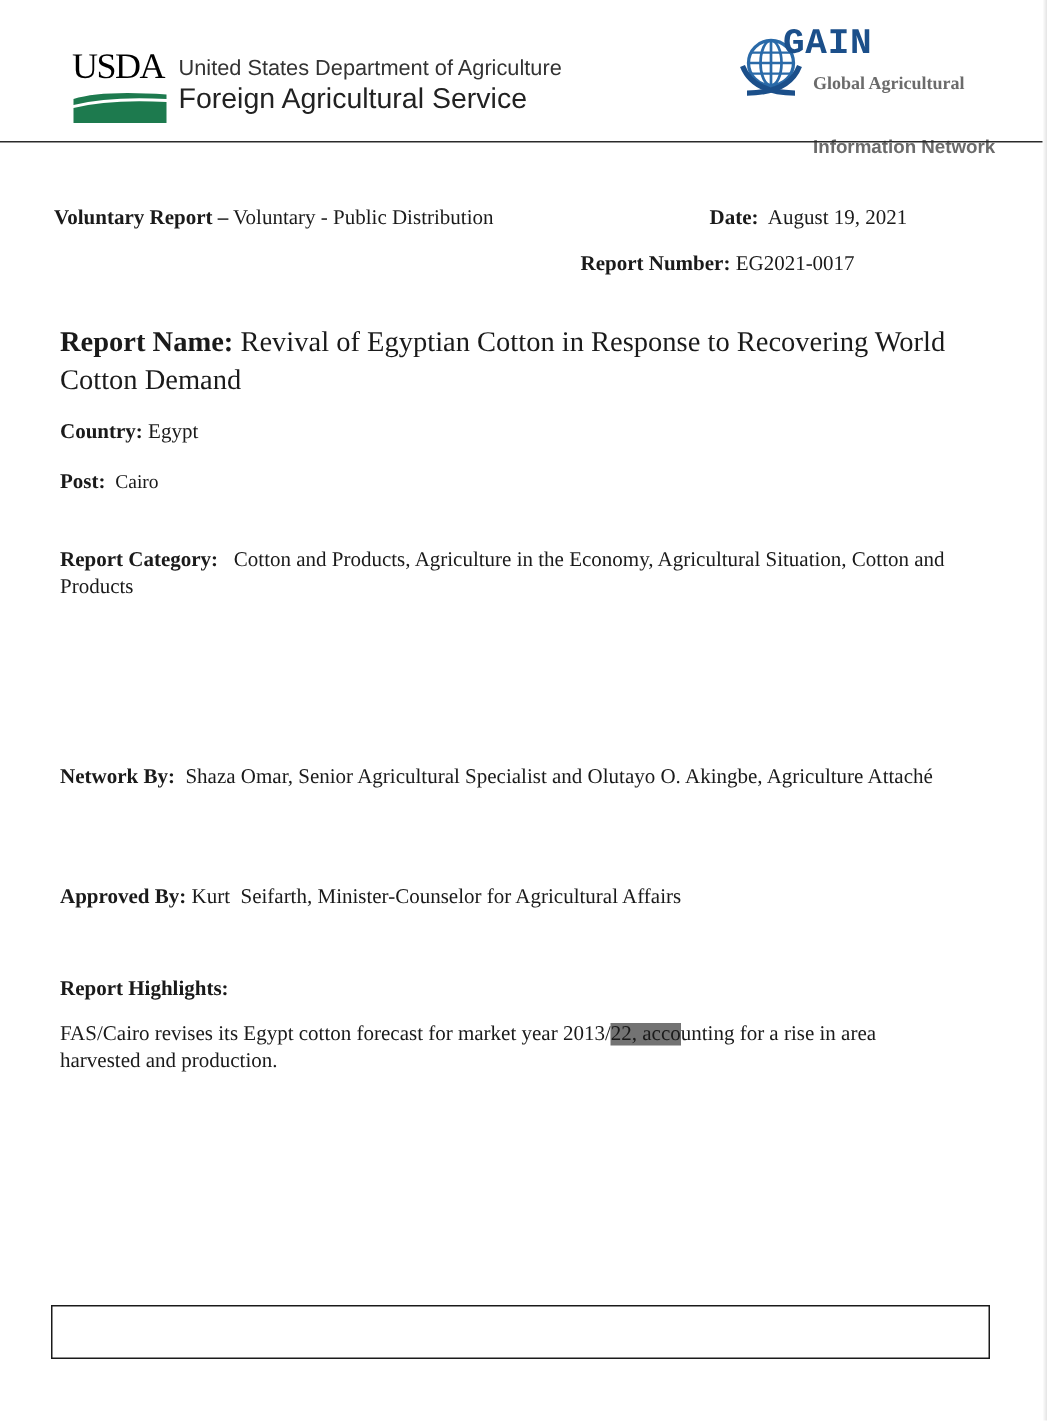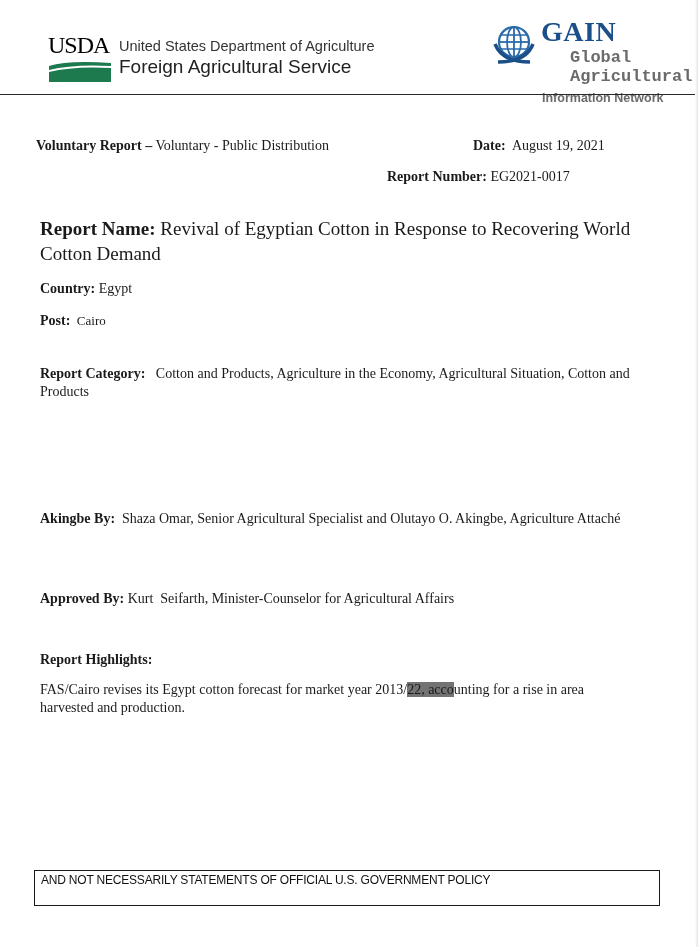--- a/index.html
+++ b/index.html
@@ -16,7 +16,7 @@
     .usda-fas  { left: 119px; top: 56px; font-family: "Liberation Sans", sans-serif; font-size: 19px; color: #222; }
 
     .gain-globe { left: 492px; top: 22px; width: 44px; height: 44px; }
-    .gain-title { left: 541px; top: 16px; font-family: Liberation Serif, serif; font-weight: bold; font-size: 28px; color: #1b4f8a; letter-spacing: 0.5px; }
+    .gain-title { left: 522px; top: 16px; font-family: Liberation Mono, monospace; font-weight: bold; font-size: 24px; color: #1b4f8a; letter-spacing: 0.5px; }
     .gain-sub1  { left: 570px; top: 48px; font-family: Liberation Mono, monospace; font-weight: bold; font-size: 17px; color: #6b6b6b; }
     .gain-sub2  { left: 542px; top: 62px; font-family: "Liberation Sans", sans-serif; font-weight: bold; font-size: 12.5px; color: #6b6b6b; margin-top: 29px; }
 

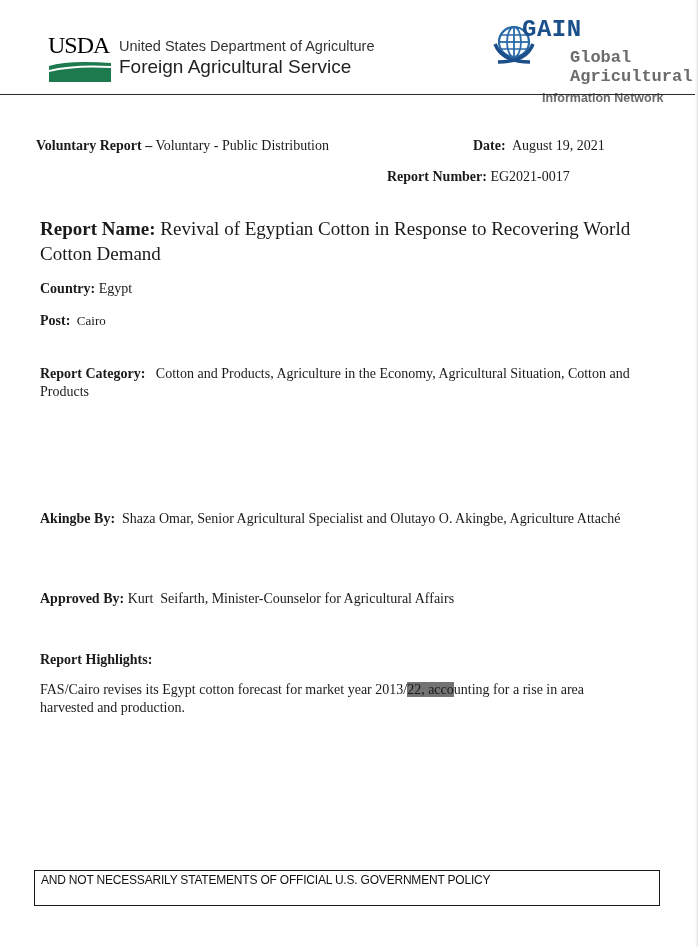--- a/index.html
+++ b/index.html
@@ -17,7 +17,7 @@
 
     .gain-globe { left: 492px; top: 22px; width: 44px; height: 44px; }
     .gain-title { left: 522px; top: 16px; font-family: Liberation Mono, monospace; font-weight: bold; font-size: 24px; color: #1b4f8a; letter-spacing: 0.5px; }
-    .gain-sub1  { left: 570px; top: 48px; font-family: Liberation Mono, monospace; font-weight: bold; font-size: 17px; color: #6b6b6b; }
+    .gain-sub1  { left: 542px; top: 48px; font-family: Liberation Serif, serif; font-weight: bold; font-size: 12px; color: #6b6b6b; }
     .gain-sub2  { left: 542px; top: 62px; font-family: "Liberation Sans", sans-serif; font-weight: bold; font-size: 12.5px; color: #6b6b6b; margin-top: 29px; }
 
     .header-rule { left: 0; top: 94px; width: 698px; height: 1px; background: #2a2a2a; }

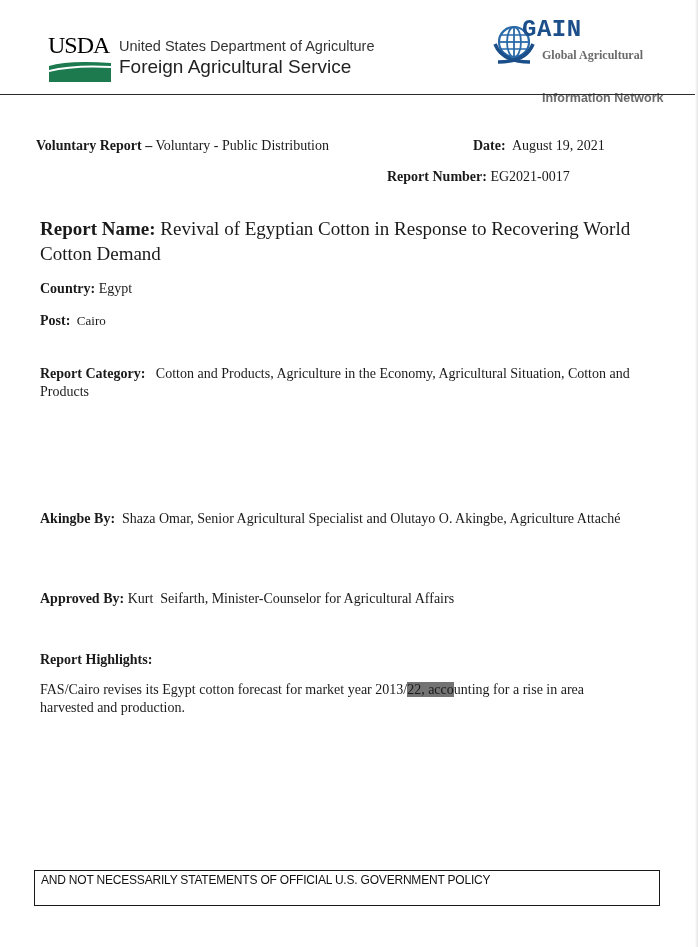--- a/index.html
+++ b/index.html
@@ -103,7 +103,7 @@
 </div>
 
 <div class="abs line prepared">
-  <span class="lbl">Akingbe By:</span><span style="white-space:pre-wrap">  Shaza Omar, Senior Agricultural Specialist and Olutayo O. Akingbe, Agriculture Attaché</span>
+  <span class="lbl">Network By:</span><span style="white-space:pre-wrap">  Shaza Omar, Senior Agricultural Specialist and Olutayo O. Akingbe, Agriculture Attaché</span>
 </div>
 <div class="abs line approved">
   <span class="lbl">Approved By:</span><span style="white-space:pre"> Kurt  Seifarth, Minister-Counselor for Agricultural Affairs</span>

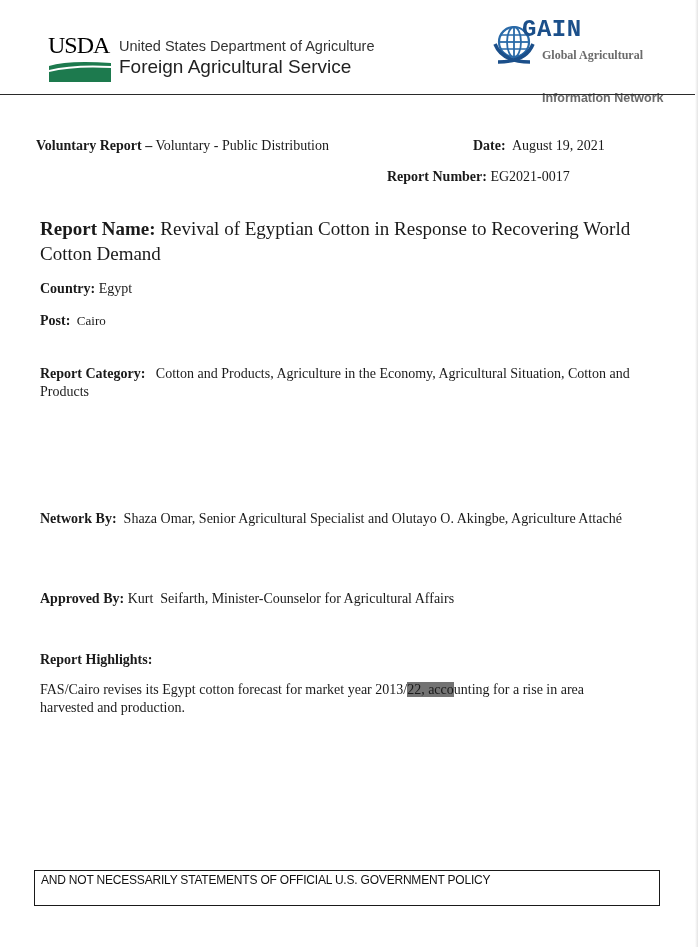--- a/index.html
+++ b/index.html
@@ -115,7 +115,6 @@
 </div>
 
 <div class="abs disclaimer">
-  <div>AND NOT NECESSARILY STATEMENTS OF OFFICIAL U.S. GOVERNMENT POLICY</div>
 </div>
 
 <div class="abs scroll-edge"></div>

